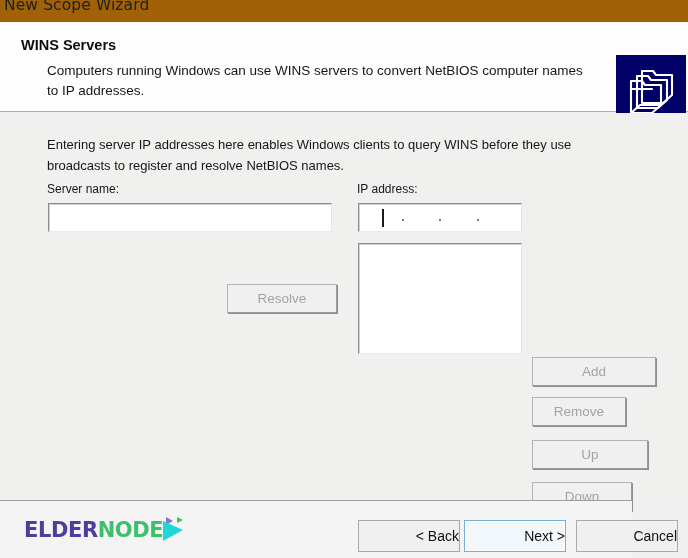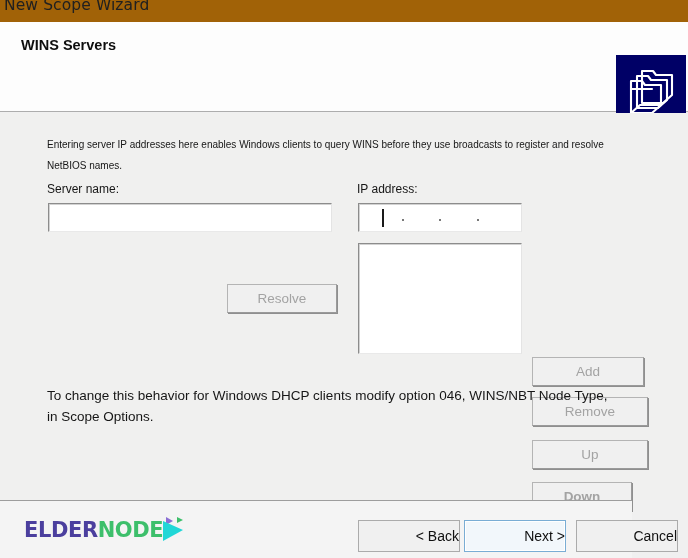--- a/index.html
+++ b/index.html
@@ -261,6 +261,7 @@
 
   <div class="header">
     <div class="header-title">WINS Servers</div>
+    <div class="header-desc">Computers running Windows can use WINS servers to convert NetBIOS computer names to IP addresses.</div>
     <div class="header-icon">
       <svg width="70" height="70" viewBox="0 0 70 70" aria-hidden="true">
         <g fill="none" stroke="#ffffff" stroke-width="2.1" stroke-linejoin="round" stroke-linecap="round">

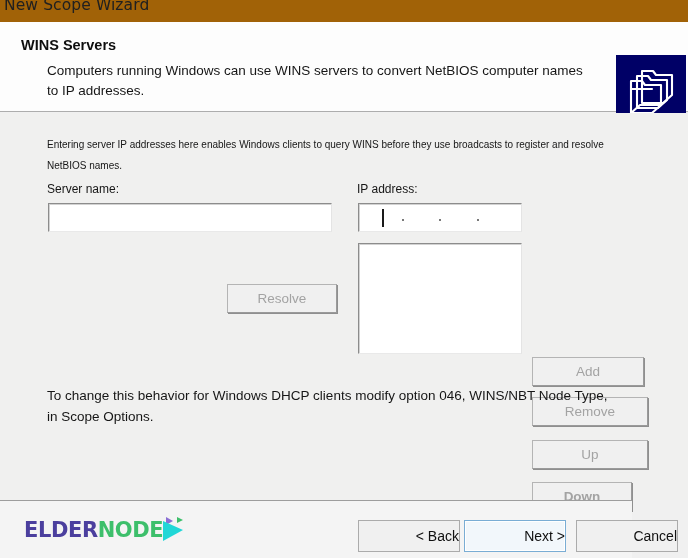--- a/index.html
+++ b/index.html
@@ -97,7 +97,7 @@
     left: 47px;
     top: 21px;
     width: 590px;
-    font-size: 10px;
+    font-size: 13px;
     line-height: 21px;
     color: #161616;
   }

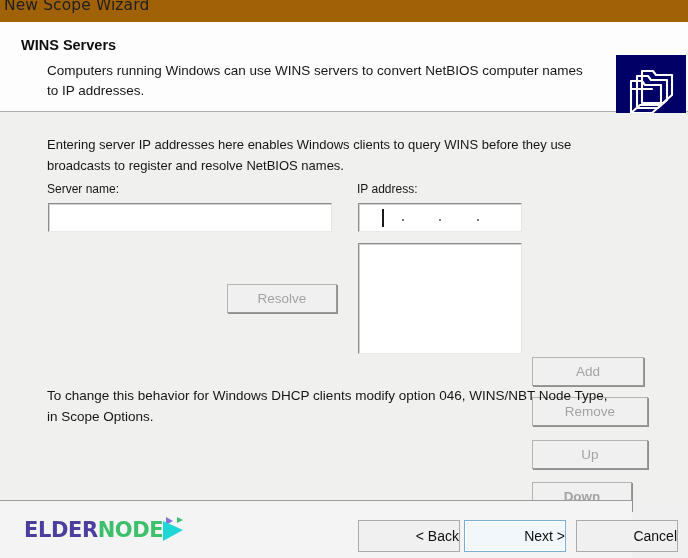--- a/index.html
+++ b/index.html
@@ -177,7 +177,7 @@
     margin-top: 40px;
   }
   .btn-resolve { left: 227px; top: 131px;  width: 110px; height: 29px; }
-  .btn-add     { left: 532px; top: 204px;  width: 112px; height: 29px; }
+  .btn-add     { left: 532px; top: 204px;  width: 124px; height: 29px; }
   .btn-remove  { left: 532px; top: 244px;  width: 116px; height: 29px; }
   .btn-up      { left: 532px; top: 287px;  width: 116px; height: 29px; }
   .btn-down    { left: 532px; top: 329px;  width: 100px; height: 29px; font-weight: bold; }

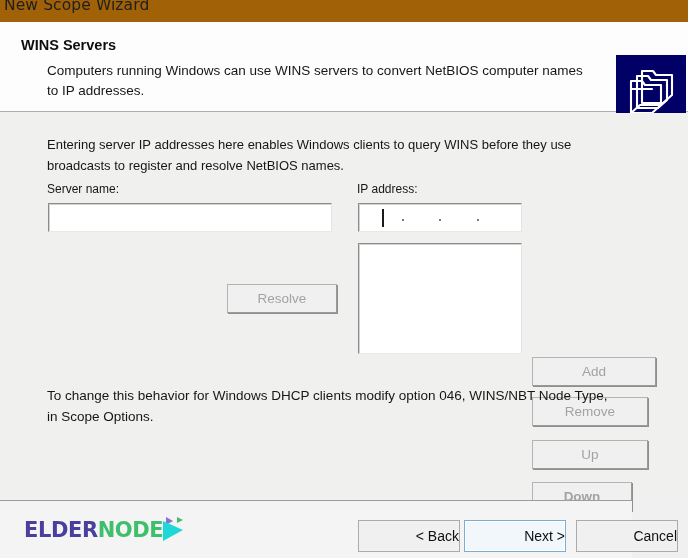--- a/index.html
+++ b/index.html
@@ -299,7 +299,6 @@
     <div class="btn-classic btn-up">Up</div>
     <div class="btn-classic btn-down">Down</div>
 
-    <div class="outro">To change this behavior for Windows DHCP clients modify option 046, WINS/NBT Node Type, in Scope Options.</div>
   </div>
 
   <div class="footer">

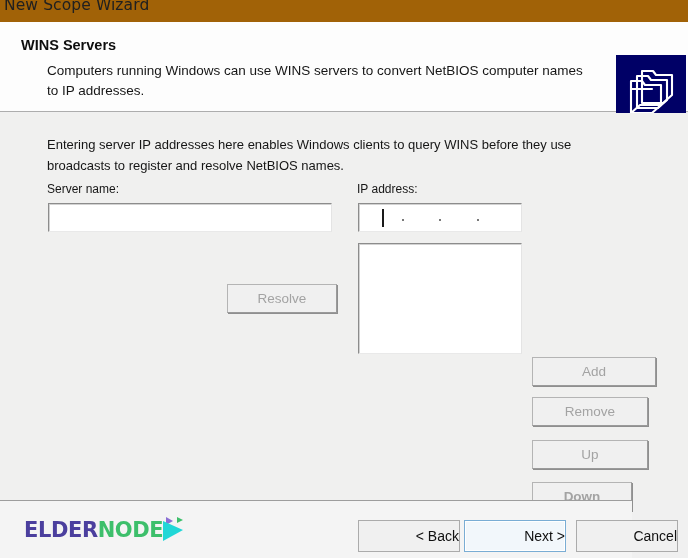--- a/index.html
+++ b/index.html
@@ -178,7 +178,7 @@
   }
   .btn-resolve { left: 227px; top: 131px;  width: 110px; height: 29px; }
   .btn-add     { left: 532px; top: 204px;  width: 124px; height: 29px; }
-  .btn-remove  { left: 532px; top: 244px;  width: 116px; height: 29px; }
+  .btn-remove  { left: 532px; top: 244px;  width: 94px; height: 29px; }
   .btn-up      { left: 532px; top: 287px;  width: 116px; height: 29px; }
   .btn-down    { left: 532px; top: 329px;  width: 100px; height: 29px; font-weight: bold; }
 

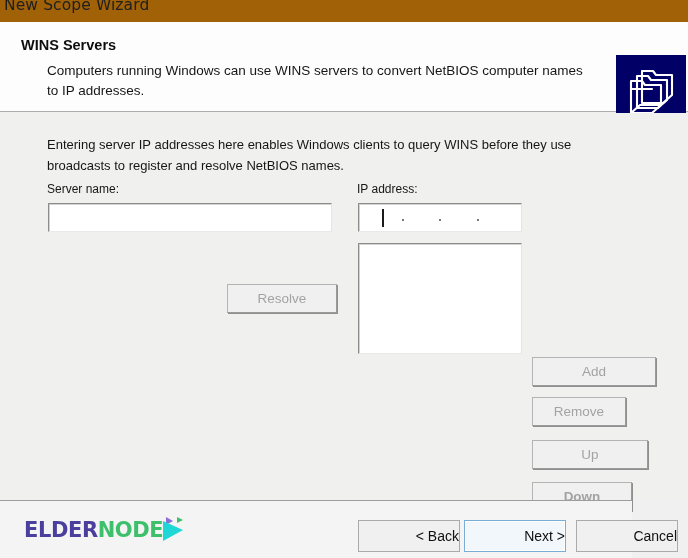--- a/index.html
+++ b/index.html
@@ -180,7 +180,7 @@
   .btn-add     { left: 532px; top: 204px;  width: 124px; height: 29px; }
   .btn-remove  { left: 532px; top: 244px;  width: 94px; height: 29px; }
   .btn-up      { left: 532px; top: 287px;  width: 116px; height: 29px; }
-  .btn-down    { left: 532px; top: 329px;  width: 100px; height: 29px; font-weight: bold; }
+  .btn-down    { left: 532px; top: 329px;  width: 100px; height: 29px; }
 
   .outro {
     position: absolute;

